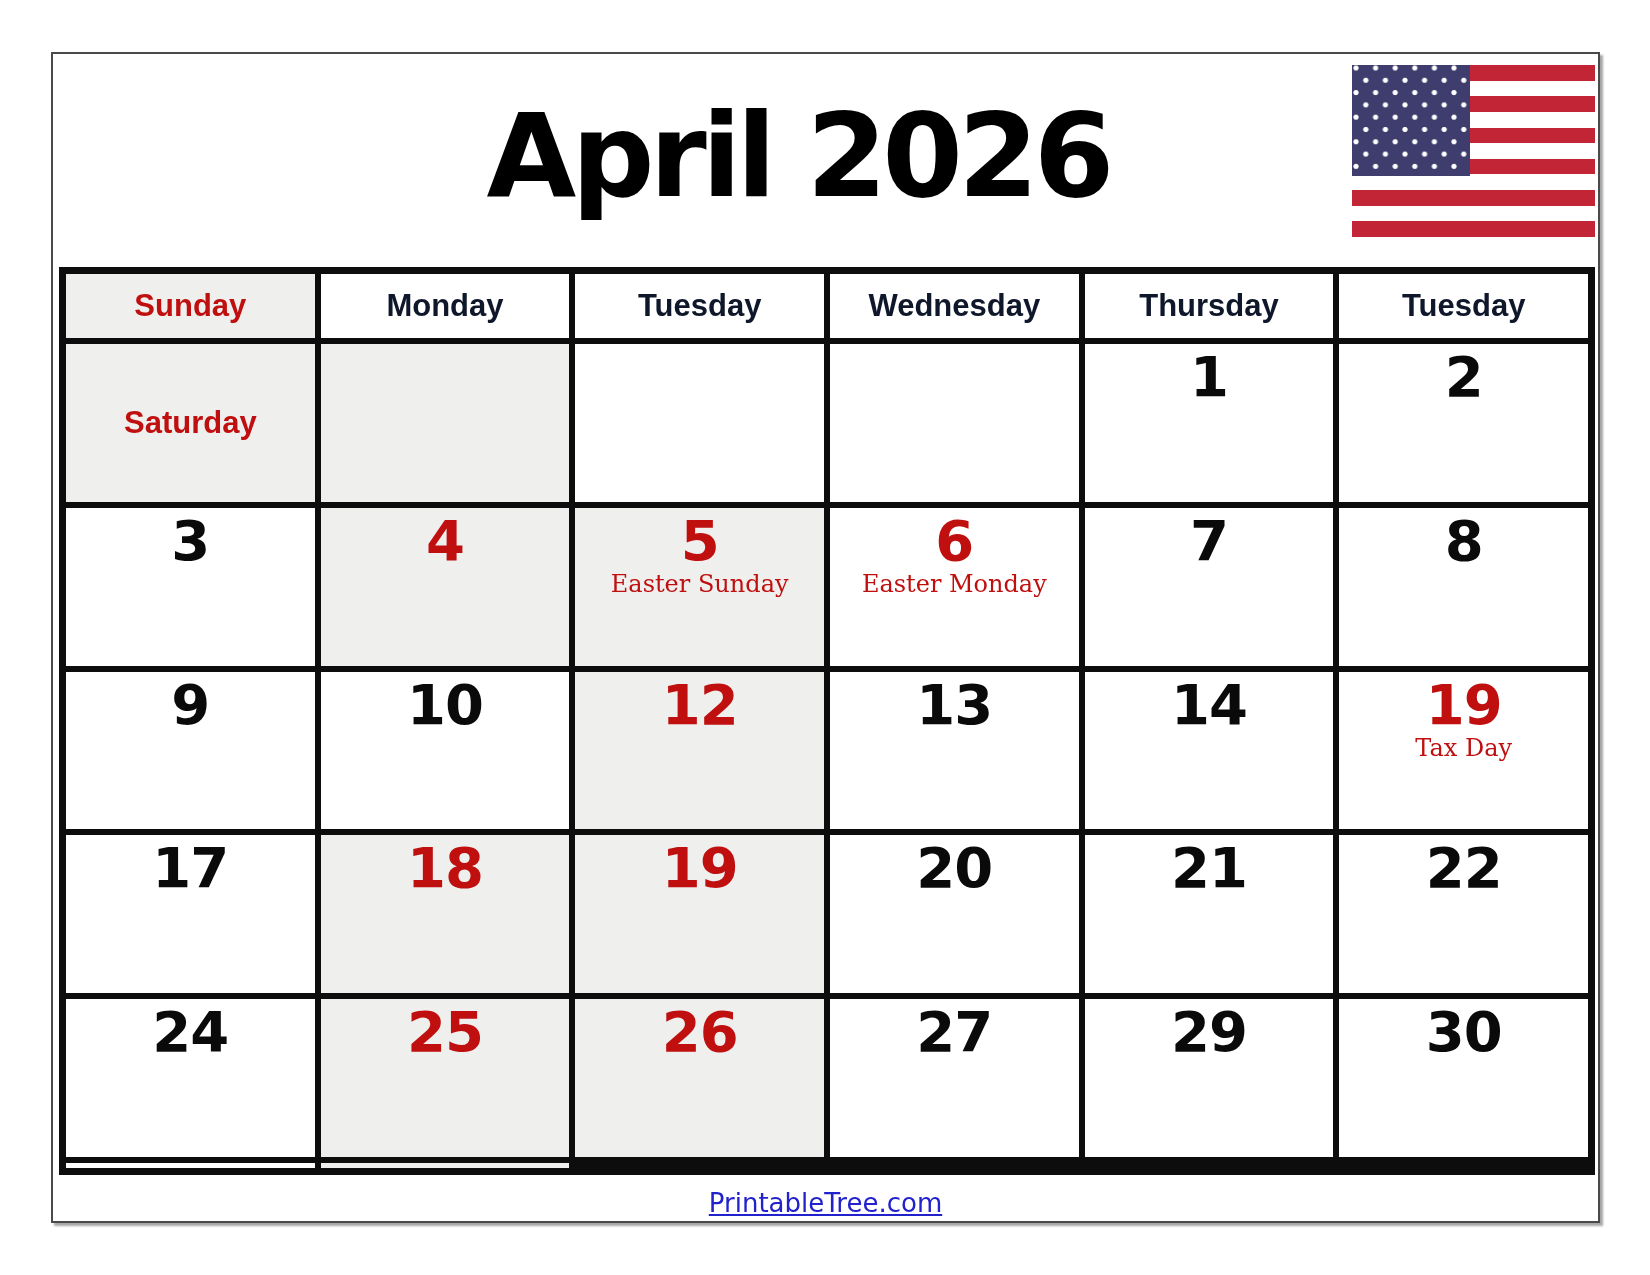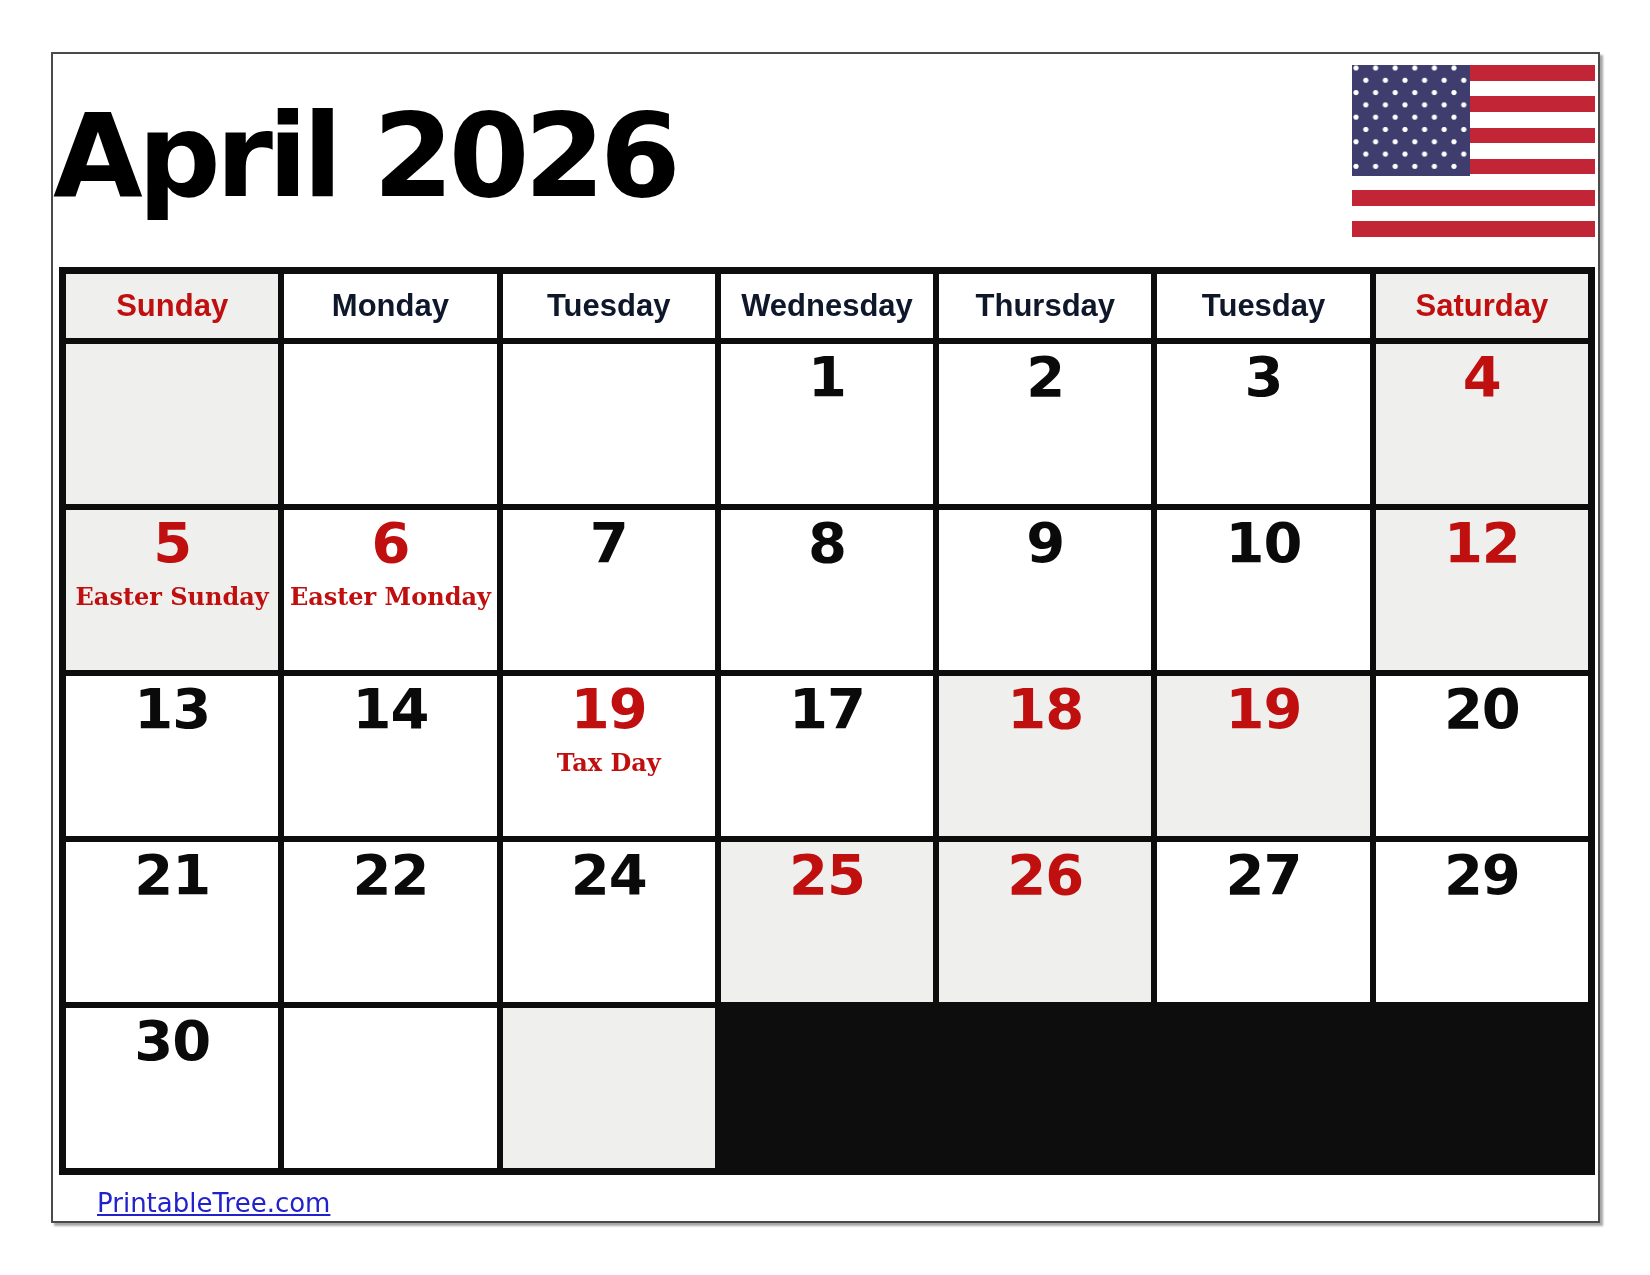--- a/index.html
+++ b/index.html
@@ -12,7 +12,7 @@
   }
   
   .title{
-    position:absolute;top:38px;left:0;width:1458px;text-align:left;
+    position:absolute;top:38px;left:16px;width:1458px;text-align:center;
     font-family:"DejaVu Sans","Liberation Sans",sans-serif;
     font-weight:bold;font-size:116px;letter-spacing:-5px;color:#000;
     line-height:1.1;white-space:nowrap;

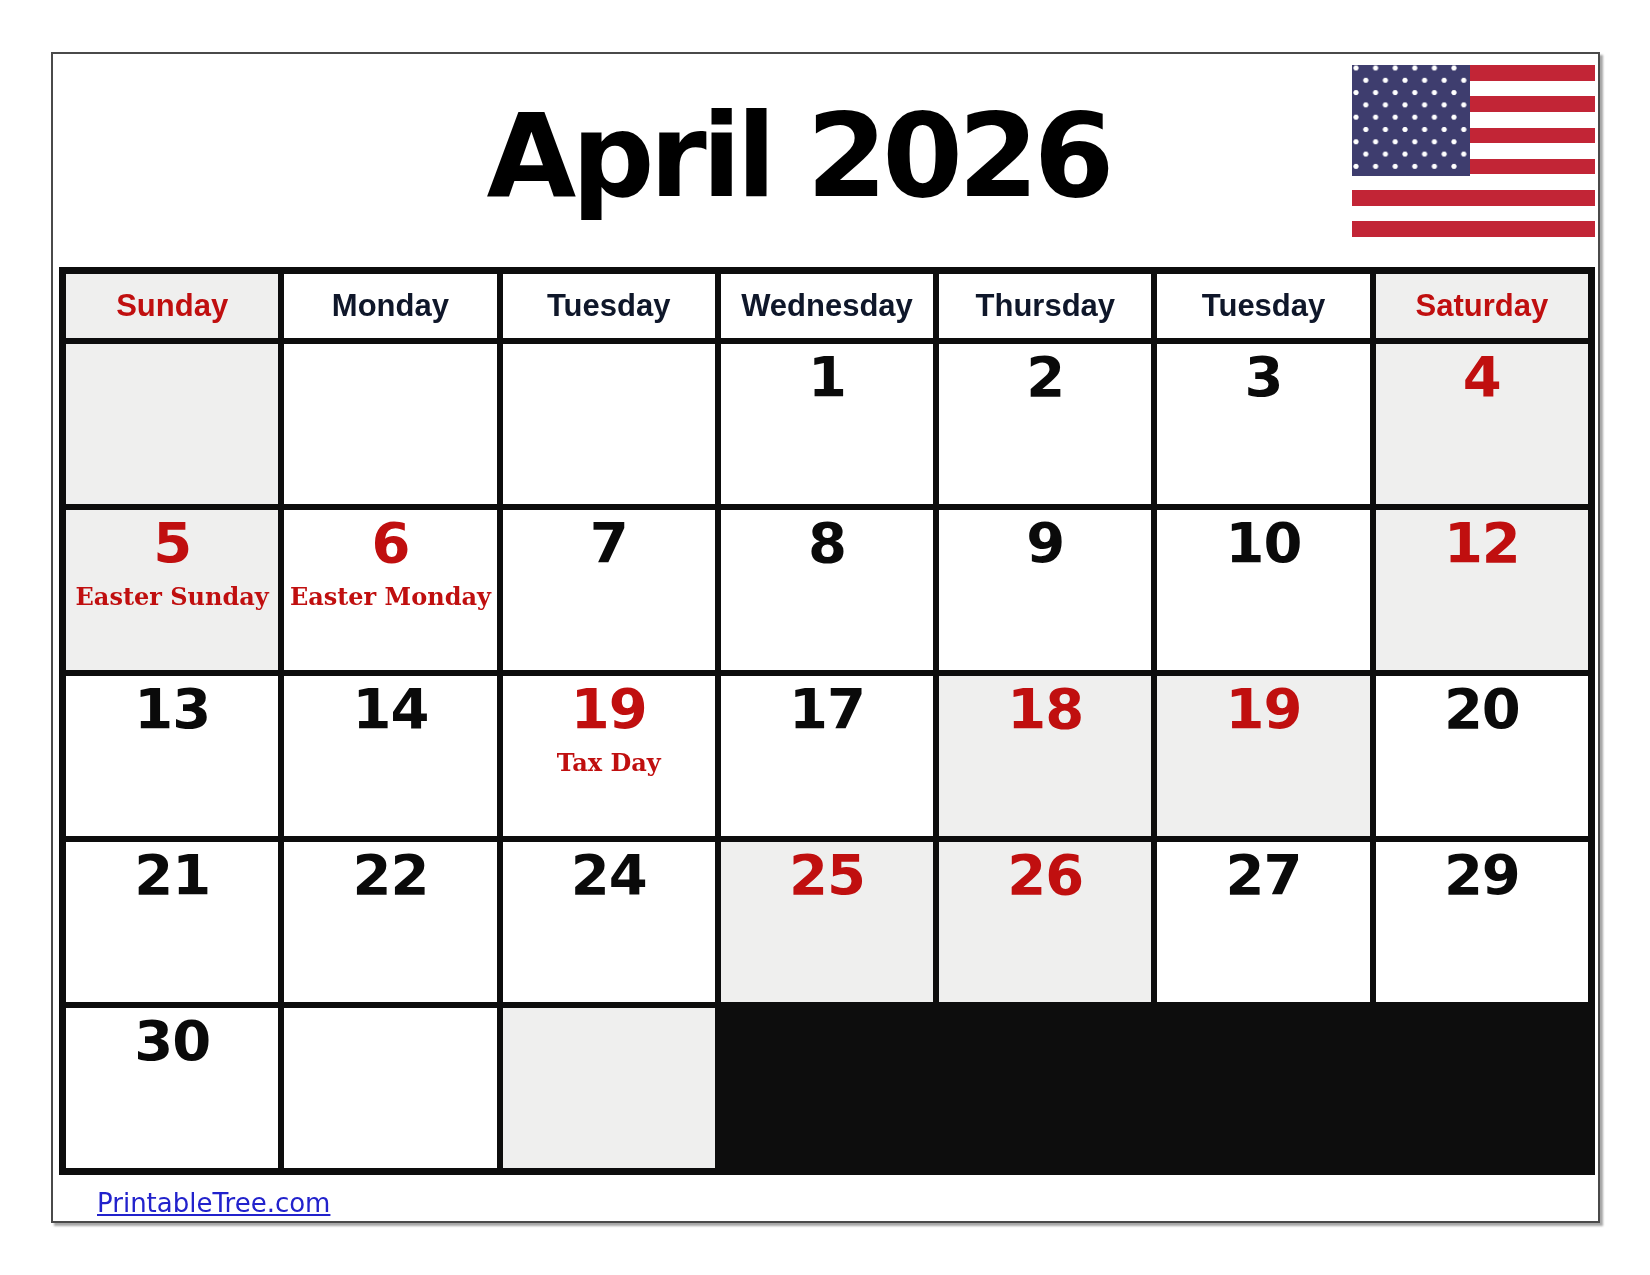--- a/index.html
+++ b/index.html
@@ -37,7 +37,7 @@
   .calendar{
     position:absolute;left:6px;top:213px;width:1536px;height:908px;
     box-sizing:border-box;border:7px solid #0d0d0d;background:#0d0d0d;
-    display:grid;grid-template-columns:repeat(7,1fr);
+    display:grid;grid-template-columns:repeat(6,1fr);
     grid-template-rows:64px repeat(5,1fr);gap:6px;
   }
   .hcell{

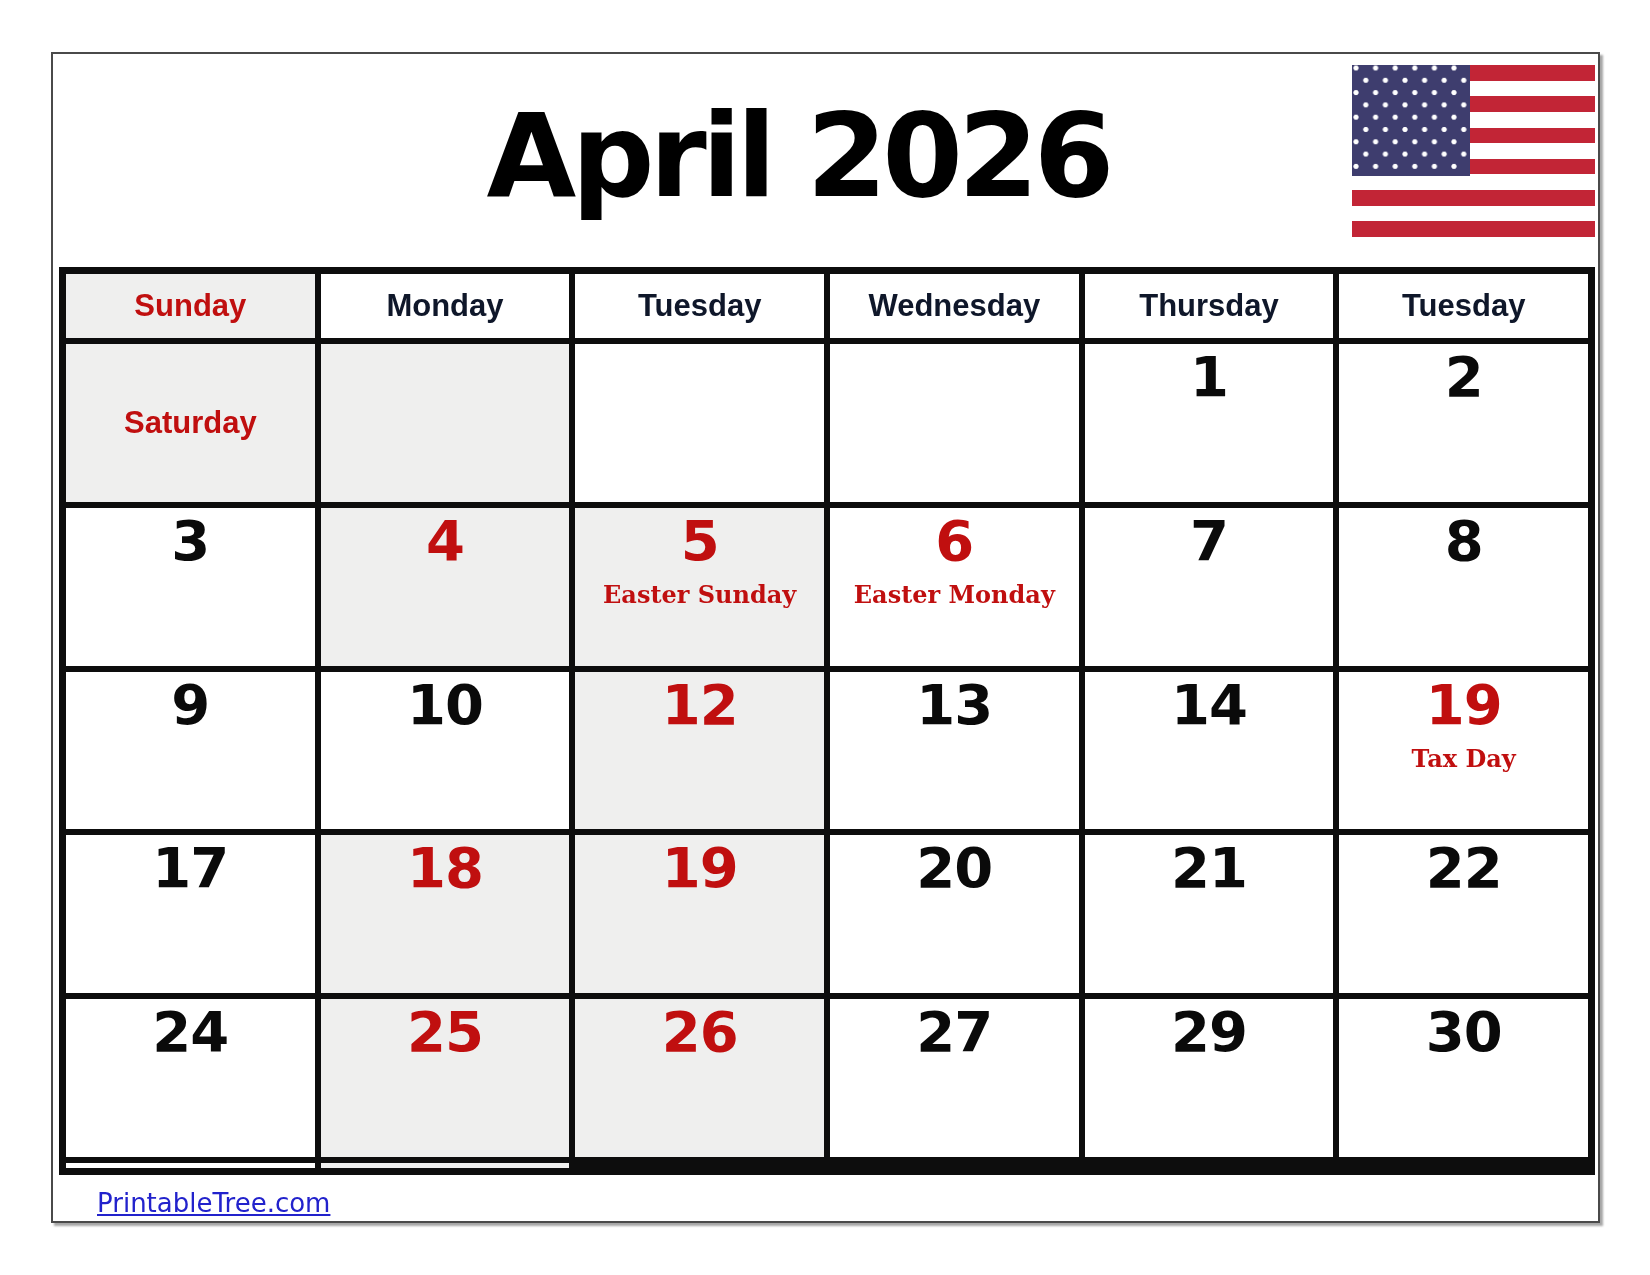--- a/index.html
+++ b/index.html
@@ -54,8 +54,8 @@
   .red{color:var(--accent-red);}
   .holiday{
     font-family:"DejaVu Serif","Liberation Serif",serif;
-    font-weight:bold;font-size:24px;color:var(--accent-red);
-    margin-top:13px;line-height:1.1;
+    font-weight:normal;font-size:24px;color:var(--accent-red);
+    margin-top:2px;line-height:1.1;
   }
   
   .footer{position:absolute;left:0;top:1134px;width:100%;padding-left:44px;}

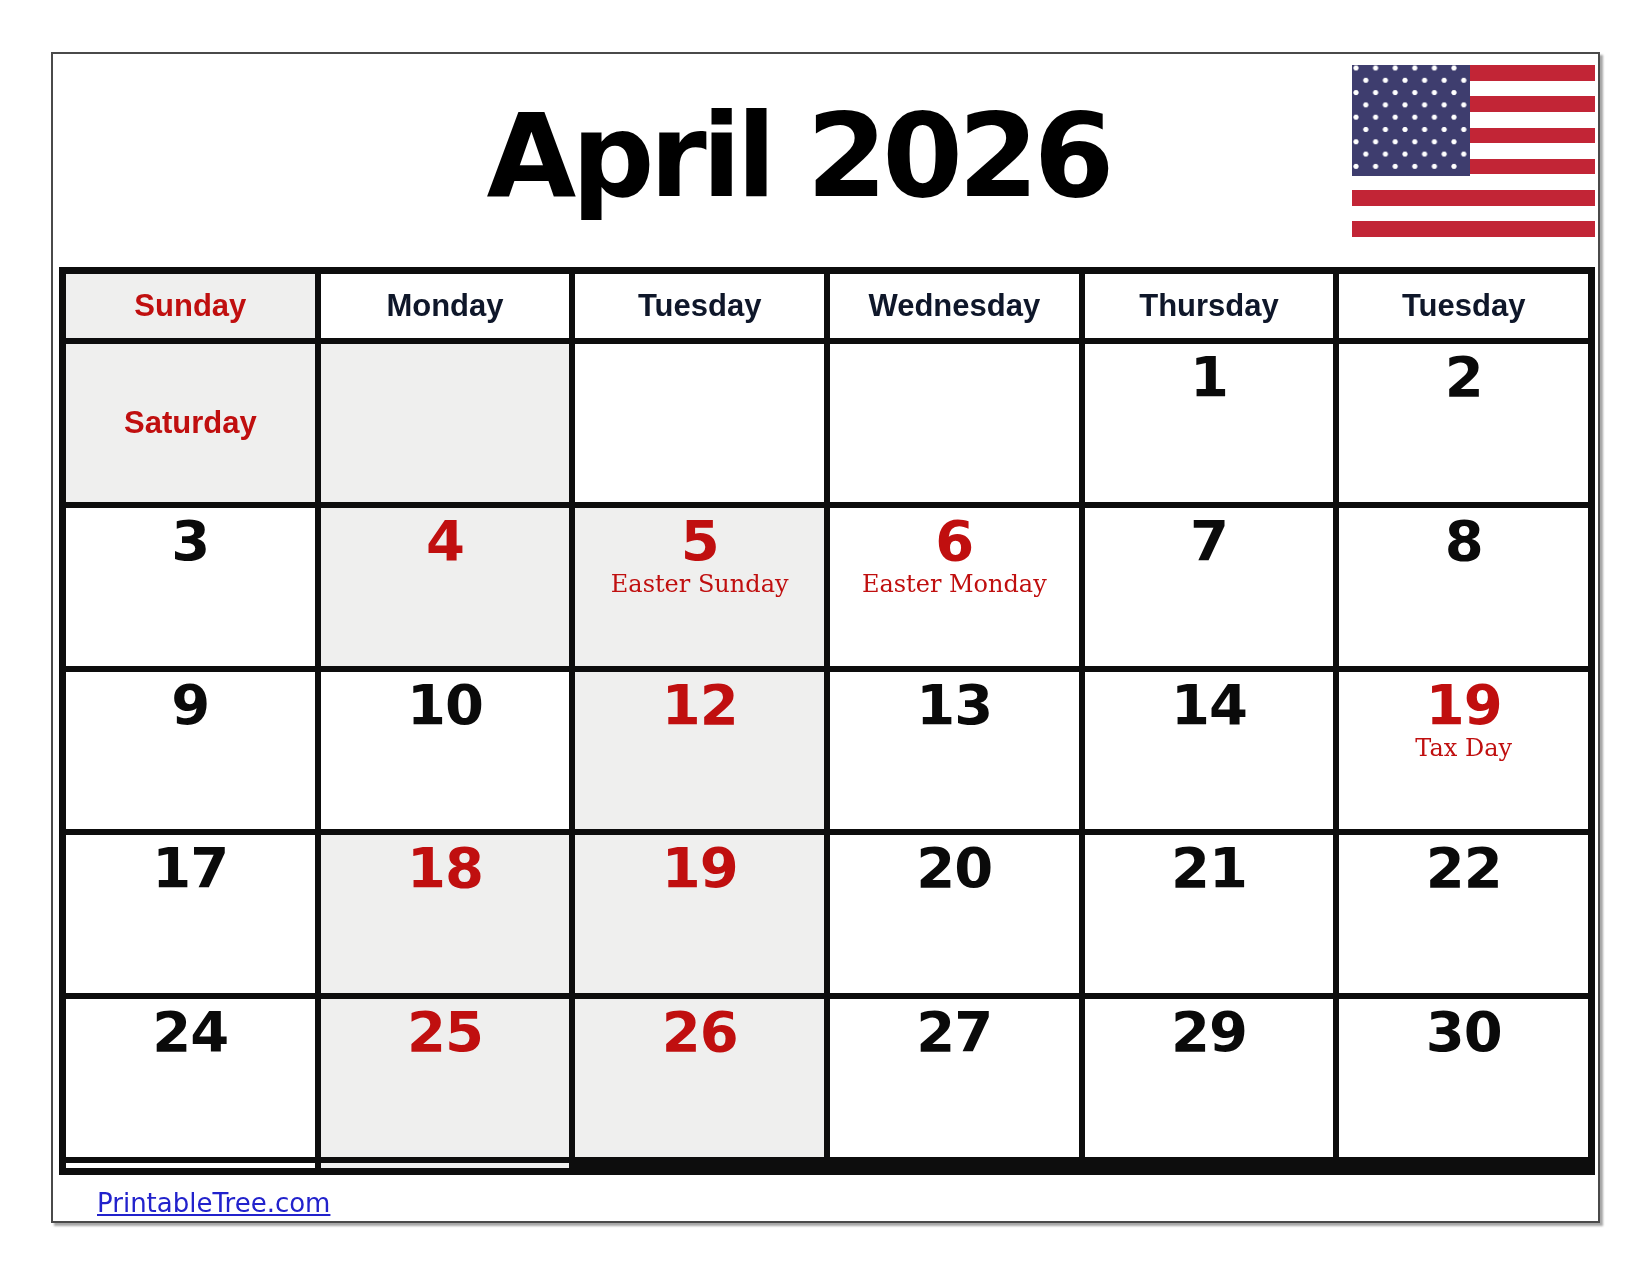--- a/index.html
+++ b/index.html
@@ -58,7 +58,7 @@
     margin-top:2px;line-height:1.1;
   }
   
-  .footer{position:absolute;left:0;top:1134px;width:100%;padding-left:44px;}
+  .footer{position:absolute;left:0;top:1134px;width:100%;text-align:center;}
   .footer a{
     font-family:"DejaVu Sans","Liberation Sans",sans-serif;
     font-size:26px;color:#2222cc;text-decoration:underline;

